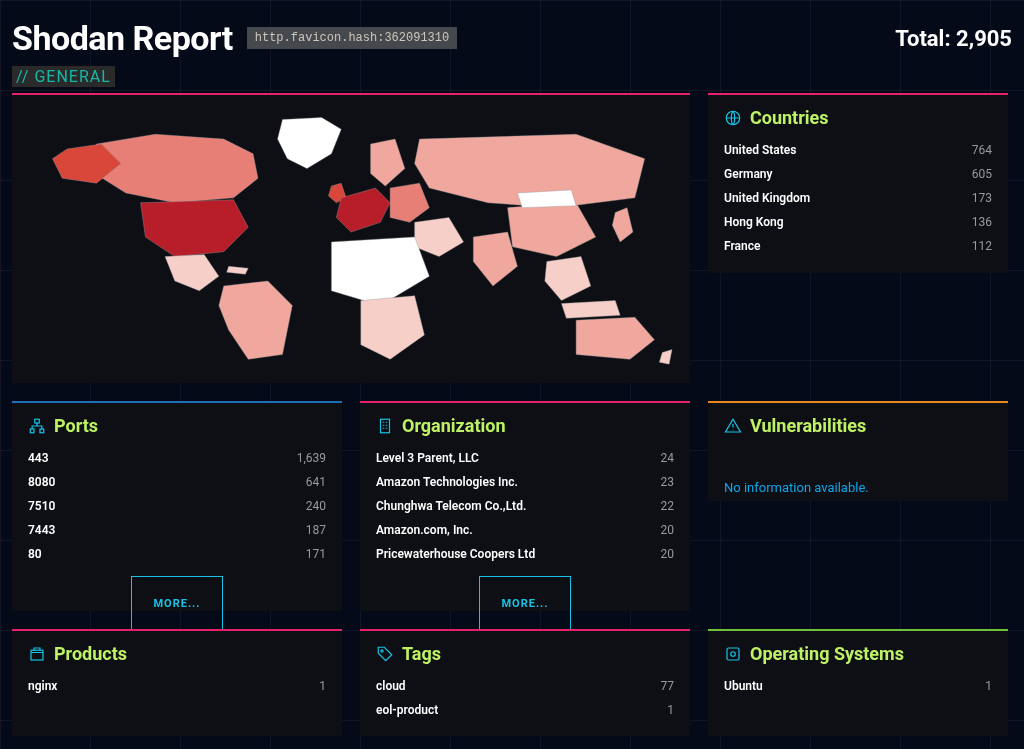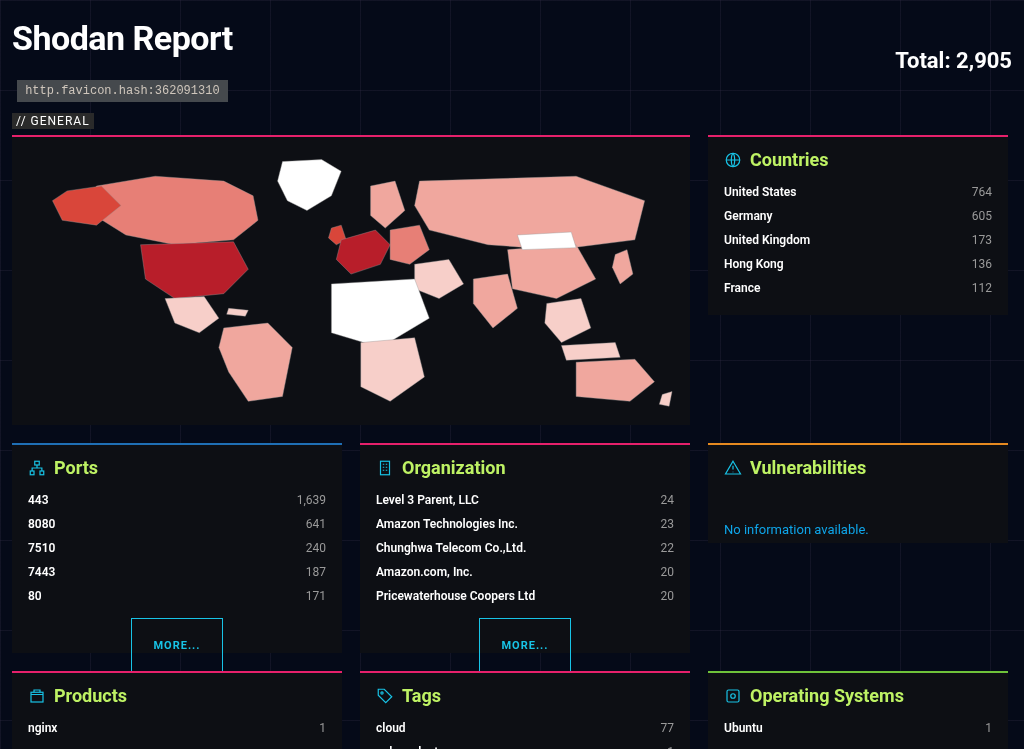--- a/index.html
+++ b/index.html
@@ -22,7 +22,7 @@
     justify-content: space-between;
     margin-bottom: 8px;
   }
-  .header-left { display: flex; align-items: center; gap: 22px; flex-direction: column; }
+  .header-left { display: flex; align-items: center; gap: 14px; }
   .title {
     color: #fff;
     font-size: 34px;

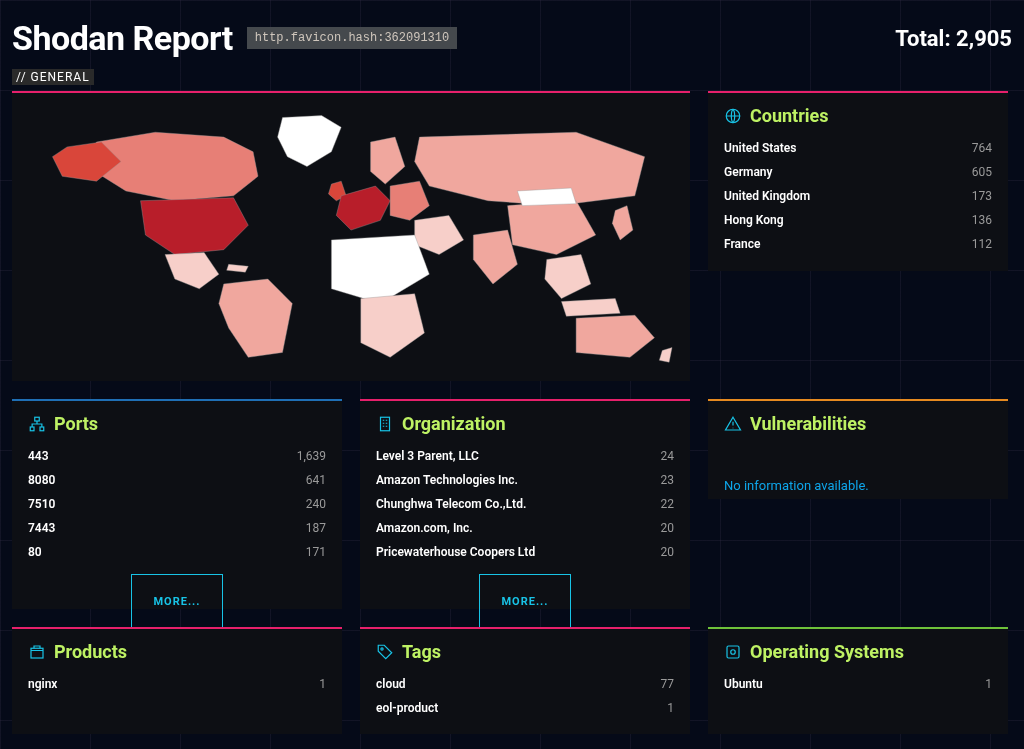--- a/index.html
+++ b/index.html
@@ -44,8 +44,8 @@
     text-align: center;
   }
   .section-label {
-    color: #ffffff;
-    font-size: 12px;
+    color: #14b8a6;
+    font-size: 16px;
     letter-spacing: 1px;
     background: #2a2a2a;
     display: inline-block;

